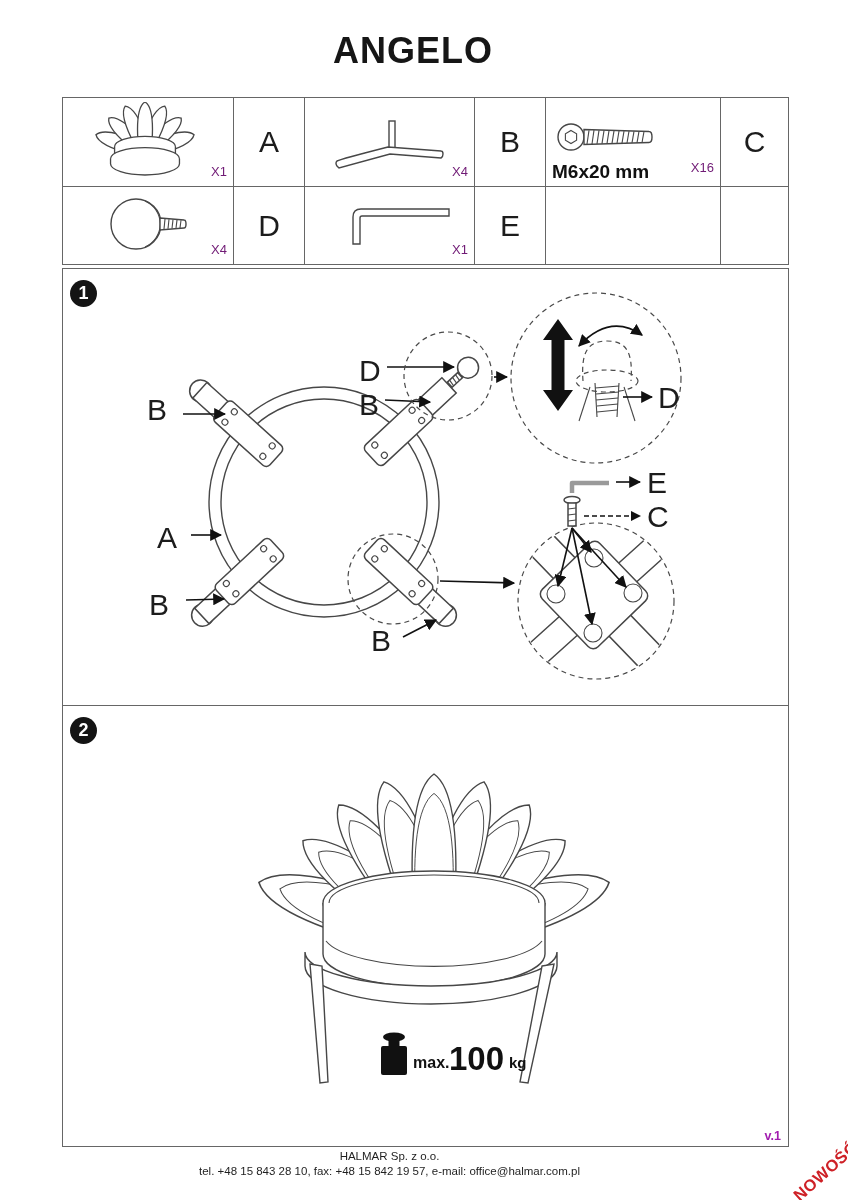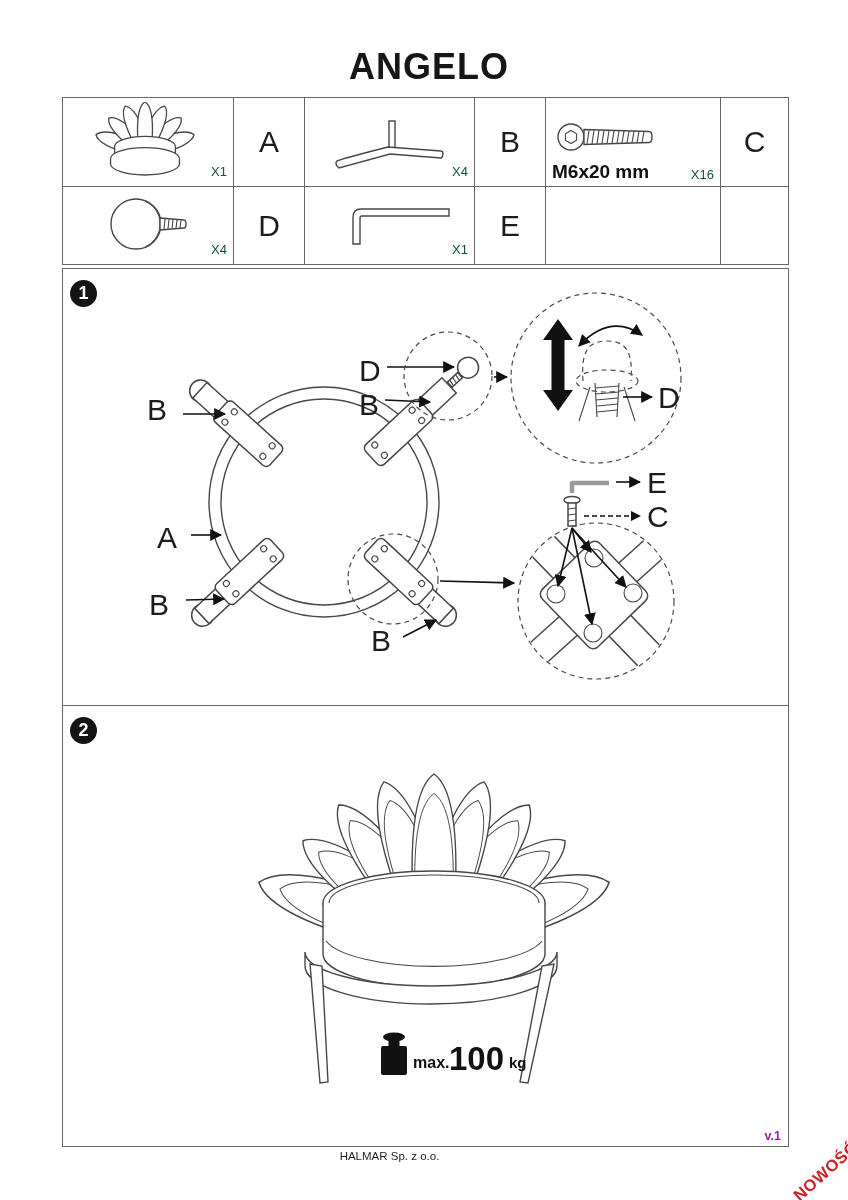--- a/index.html
+++ b/index.html
@@ -6,7 +6,7 @@
   .page{position:relative;width:848px;height:1200px;background:#fff;overflow:hidden;
         font-family:"Liberation Sans",sans-serif;color:#161616;}
   .title{position:absolute;top:30px;left:0;width:826px;text-align:center;
-         font-size:36px;font-weight:bold;letter-spacing:1px;margin:16px;}
+         font-size:36px;font-weight:bold;letter-spacing:1px;margin:0;}
   
   .parts-table{position:absolute;left:62px;top:97px;width:725px;height:166px;
                display:grid;grid-template-columns:171px 71px 170px 71px 175px 67px;

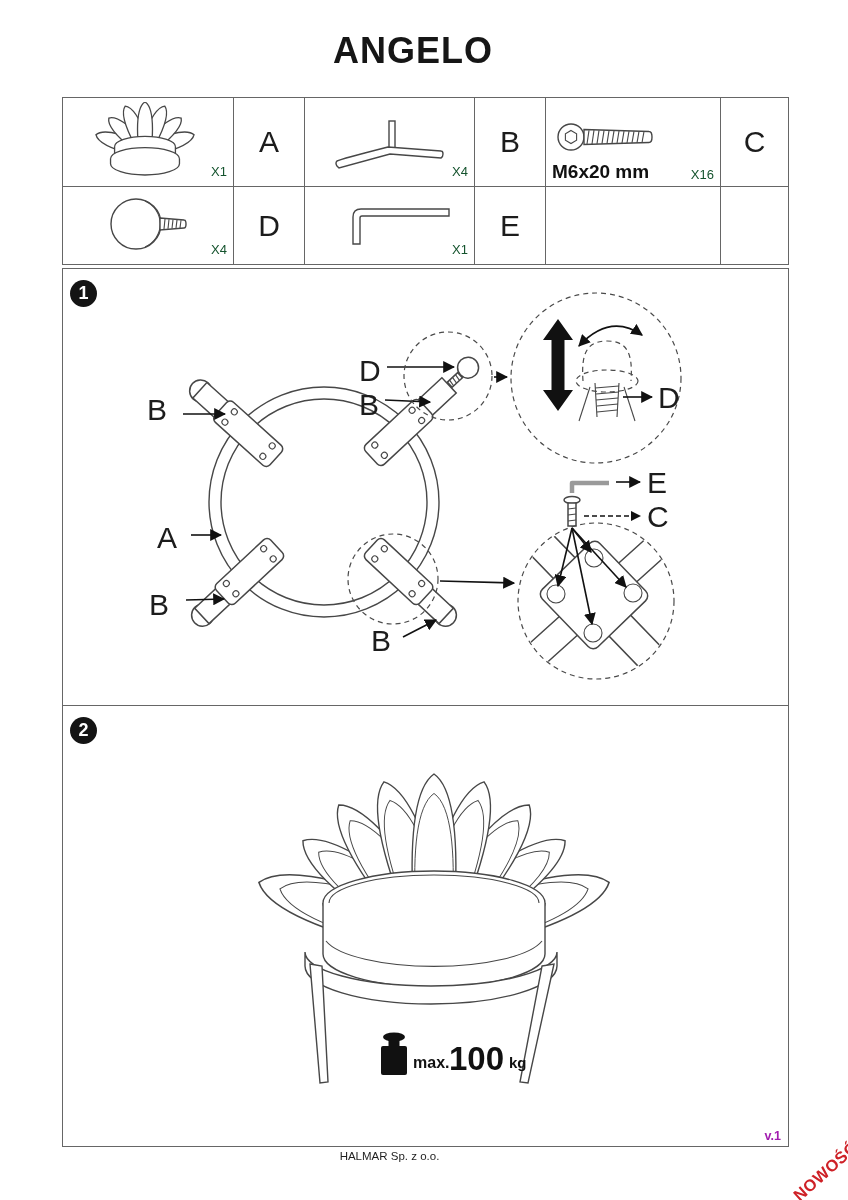--- a/index.html
+++ b/index.html
@@ -17,7 +17,7 @@
   .cell .icon{position:absolute;}
   .letter-cell{display:flex;align-items:center;justify-content:center;
                font-size:30px;color:#1c1c1c;}
-  .count{position:absolute;right:6px;bottom:7px;font-size:13px;color:#14532d;}
+  .count{position:absolute;right:6px;bottom:7px;font-size:13px;color:#701a75;}
   .spec{position:absolute;left:6px;bottom:3px;font-size:19px;font-weight:bold;color:#111;}
   
   .box{position:absolute;left:62px;width:725px;border:1px solid #666;background:#fff;}

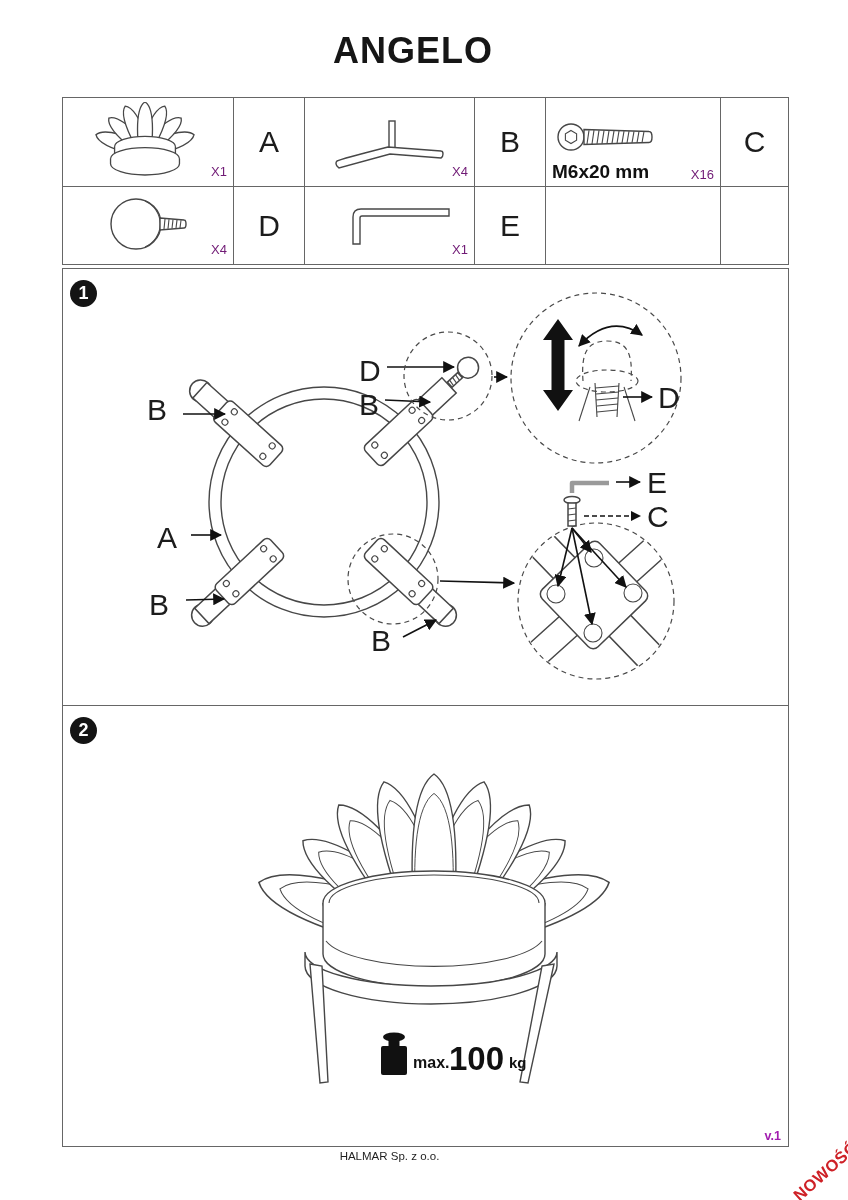--- a/index.html
+++ b/index.html
@@ -115,7 +115,7 @@
         </g>
       </svg>
       <span class="spec">M6x20 mm</span>
-      <span class="count" style="bottom:4px">X16</span>
+      <span class="count" style="bottom:11px">X16</span>
     </div>
 
     <div class="cell lastcol letter-cell">

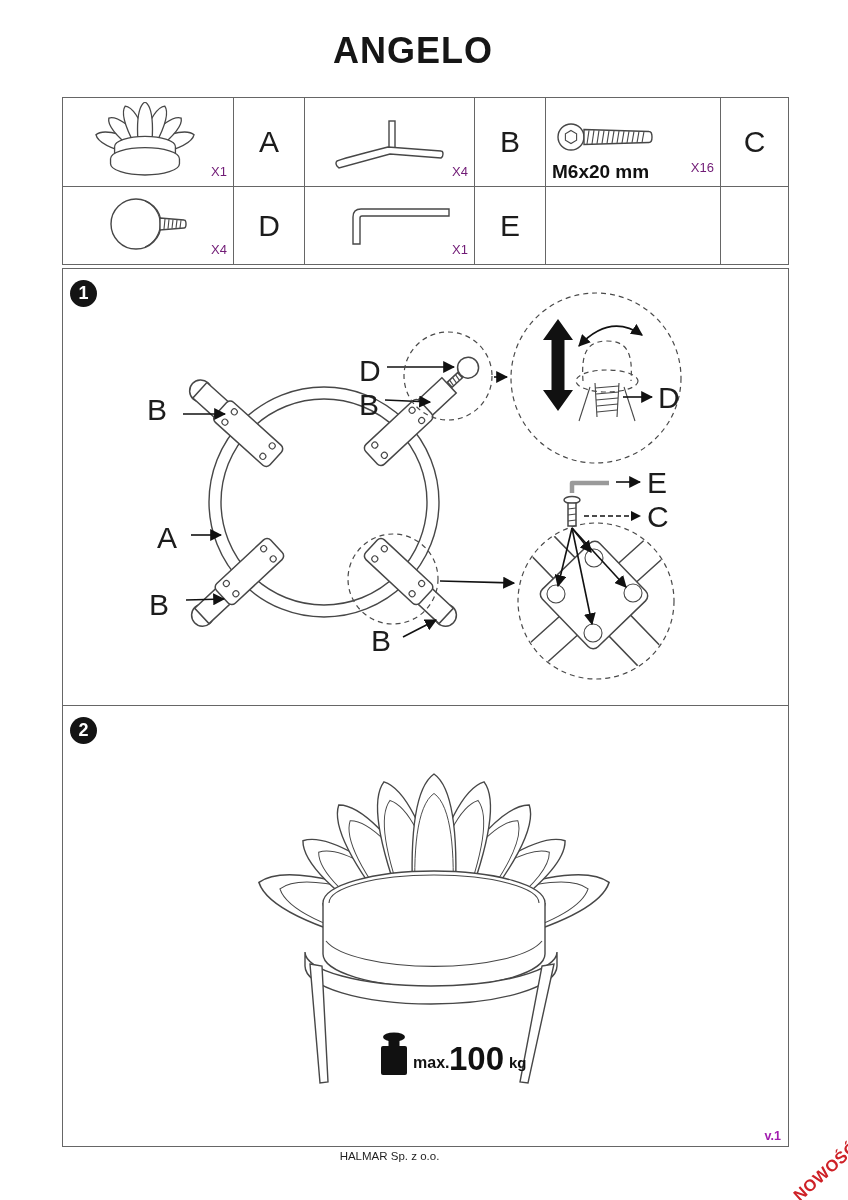--- a/index.html
+++ b/index.html
@@ -353,6 +353,7 @@
 
   <div class="footer">
     <div>HALMAR Sp. z o.o.</div>
+    <div>tel. +48 15 843 28 10, fax: +48 15 842 19 57, e-mail: office@halmar.com.pl</div>
   </div>
 
   <div class="nowosc">NOWOŚĆ</div>

